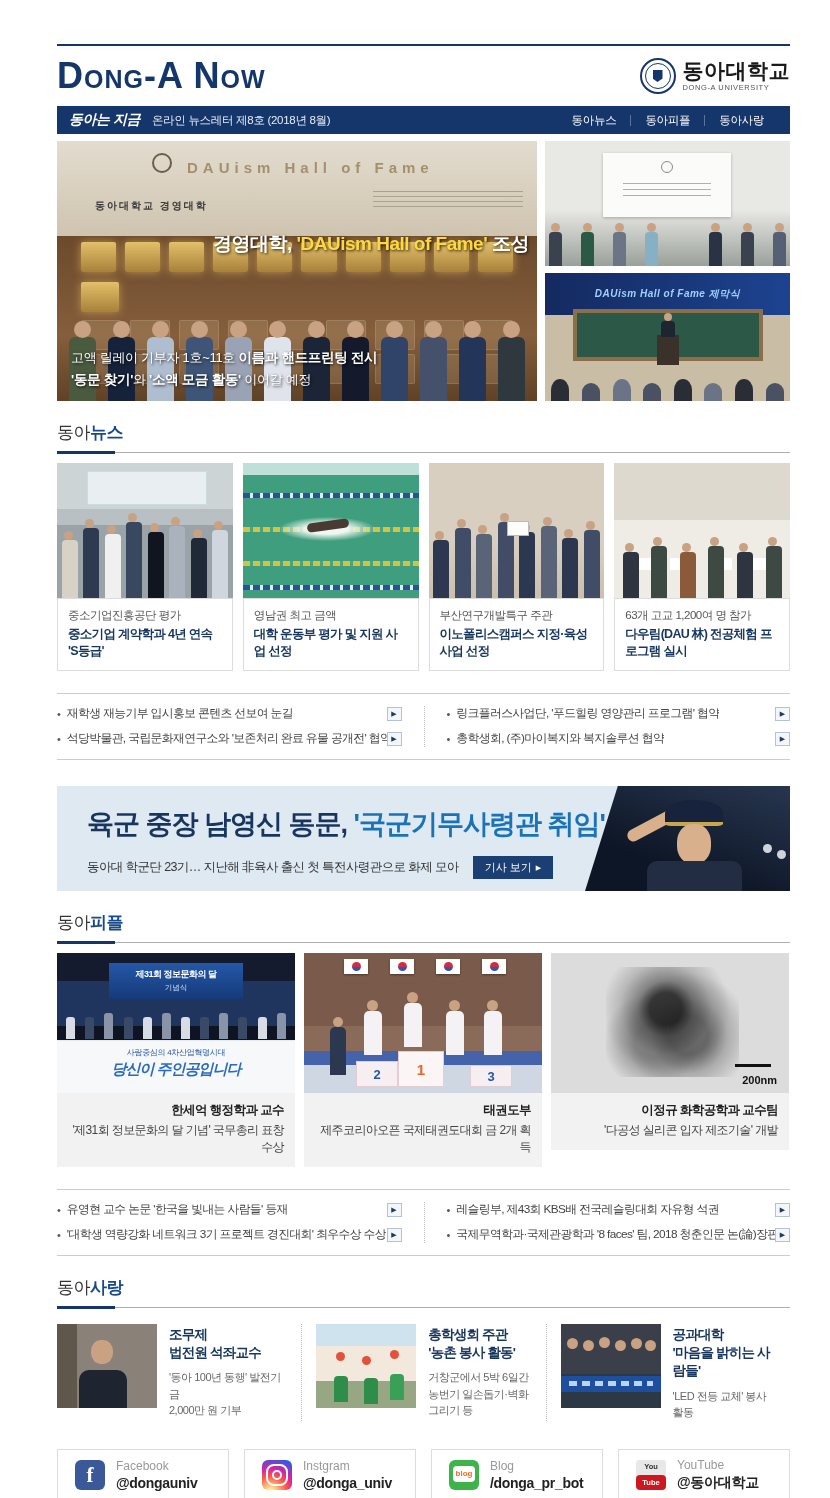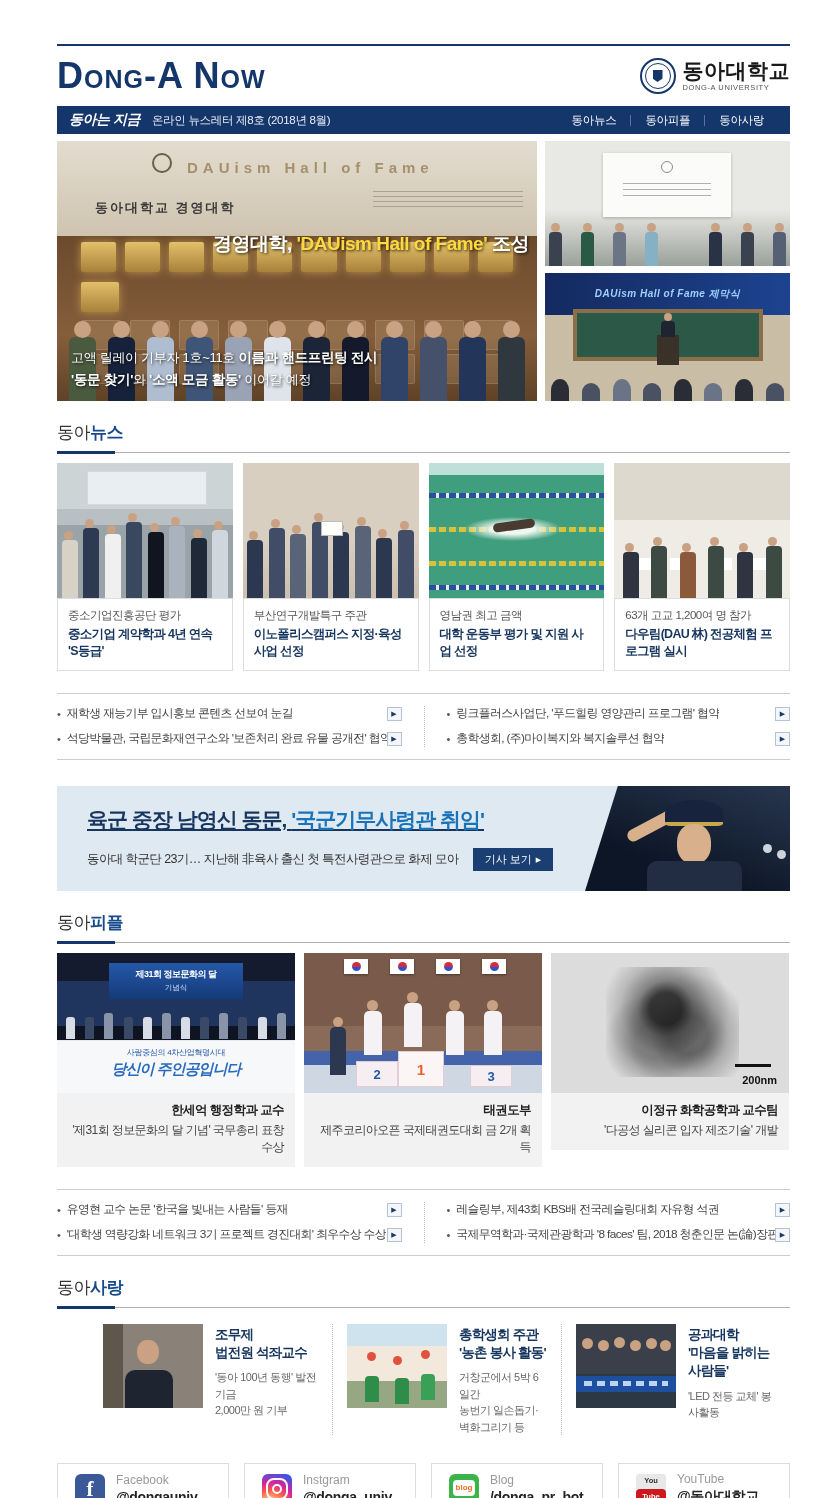--- a/index.html
+++ b/index.html
@@ -31,7 +31,7 @@
   .wall { position:absolute; top:0; left:0; right:0; height:95px; background:linear-gradient(180deg,#e3dccf,#cfc4b0); }
   .wall-title { position:absolute; top:18px; left:130px; font-size:15px; font-weight:bold; color:#a4916c; letter-spacing:5px; }
   .wall-seal { position:absolute; top:12px; left:95px; width:20px; height:20px; border:2px solid #6b5f49; border-radius:50%; }
-  .wall-side { position:absolute; top:58px; left:38px; font-size:13px; font-weight:bold; color:#3a3a3a; letter-spacing:2px; }
+  .wall-side { position:absolute; top:58px; left:38px; font-size:10px; font-weight:bold; color:#3a3a3a; letter-spacing:2px; }
   .wall-fine { position:absolute; top:50px; right:14px; width:150px; height:16px;
     background:repeating-linear-gradient(180deg,#9a8f7a 0 1px,transparent 1px 5px); opacity:.7; }
   .wood { position:absolute; top:95px; left:0; right:0; bottom:0; background:linear-gradient(180deg,#6b4a2c,#855e3c 60%,#5f4227); }

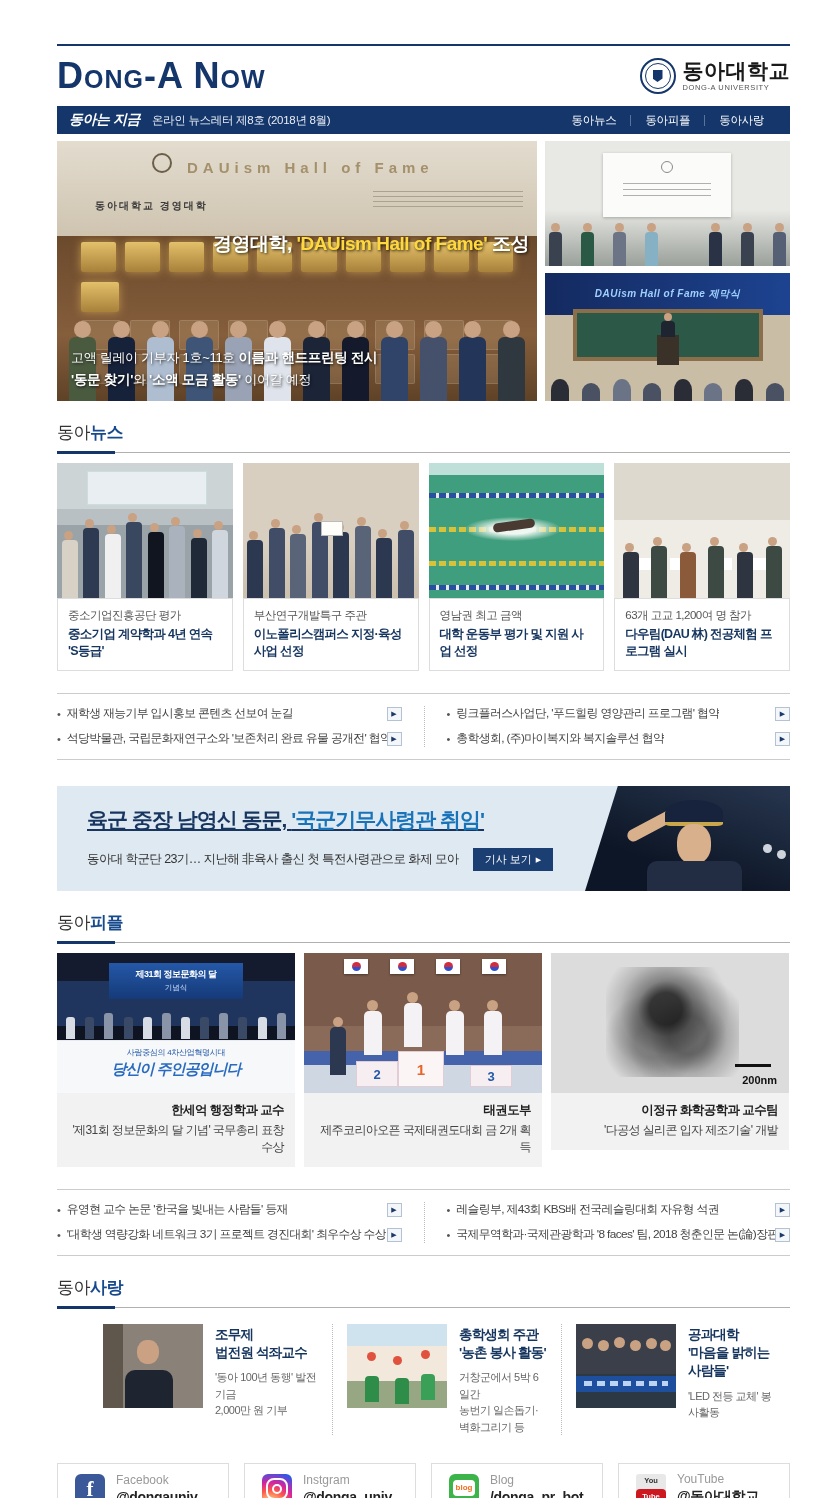--- a/index.html
+++ b/index.html
@@ -366,25 +366,6 @@
       </div>
     </div>
     <div class="ncard">
-      <div class="nimg" id="nimg3">
-        <span class="cert"></span>
-        <div class="crowd">
-            <span class="person-s"></span>
-            <span class="person-s"></span>
-            <span class="person-s"></span>
-            <span class="person-s"></span>
-            <span class="person-s"></span>
-            <span class="person-s"></span>
-            <span class="person-s"></span>
-            <span class="person-s"></span>
-          </div>
-      </div>
-      <div class="ncap">
-        <div class="l1">부산연구개발특구 주관</div>
-        <div class="l2">이노폴리스캠퍼스 지정·육성사업 선정</div>
-      </div>
-    </div>
-    <div class="ncard">
       <div class="nimg" id="nimg2">
         <span class="lane b" style="top:30px;"></span>
           <span class="lane y" style="top:64px;"></span>
@@ -395,6 +376,25 @@
       <div class="ncap">
         <div class="l1">영남권 최고 금액</div>
         <div class="l2">대학 운동부 평가 및 지원 사업 선정</div>
+      </div>
+    </div>
+    <div class="ncard">
+      <div class="nimg" id="nimg3">
+        <span class="cert"></span>
+        <div class="crowd">
+            <span class="person-s"></span>
+            <span class="person-s"></span>
+            <span class="person-s"></span>
+            <span class="person-s"></span>
+            <span class="person-s"></span>
+            <span class="person-s"></span>
+            <span class="person-s"></span>
+            <span class="person-s"></span>
+          </div>
+      </div>
+      <div class="ncap">
+        <div class="l1">부산연구개발특구 주관</div>
+        <div class="l2">이노폴리스캠퍼스 지정·육성사업 선정</div>
       </div>
     </div>
     <div class="ncard">

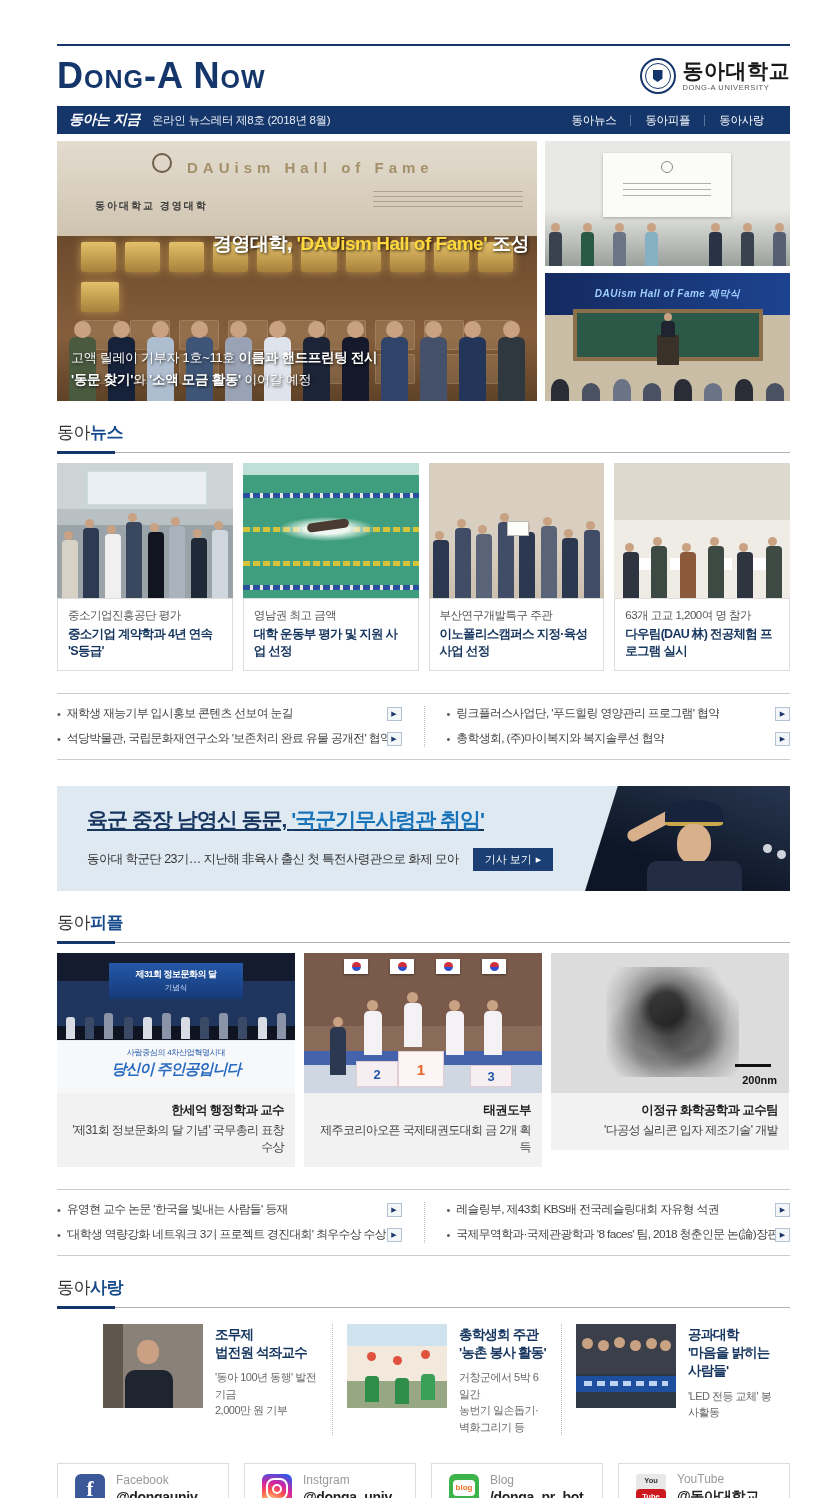--- a/index.html
+++ b/index.html
@@ -123,7 +123,7 @@
   
   .milbanner { margin-top:26px; height:105px; background:#dfe9f2; position:relative; overflow:hidden; }
   .mil-text { position:absolute; left:30px; top:20px; z-index:3; }
-  .mil-title { font-size:21px; font-weight:bold; color:#17355e; letter-spacing:-1px;text-decoration:underline; }
+  .mil-title { font-size:27px; font-weight:bold; color:#17355e; letter-spacing:-1px; }
   .mil-title .q { color:#1973b8; }
   .mil-sub-row { display:flex; align-items:center; margin-top:14px; }
   .mil-sub { font-size:12.5px; color:#333; letter-spacing:-0.6px; }

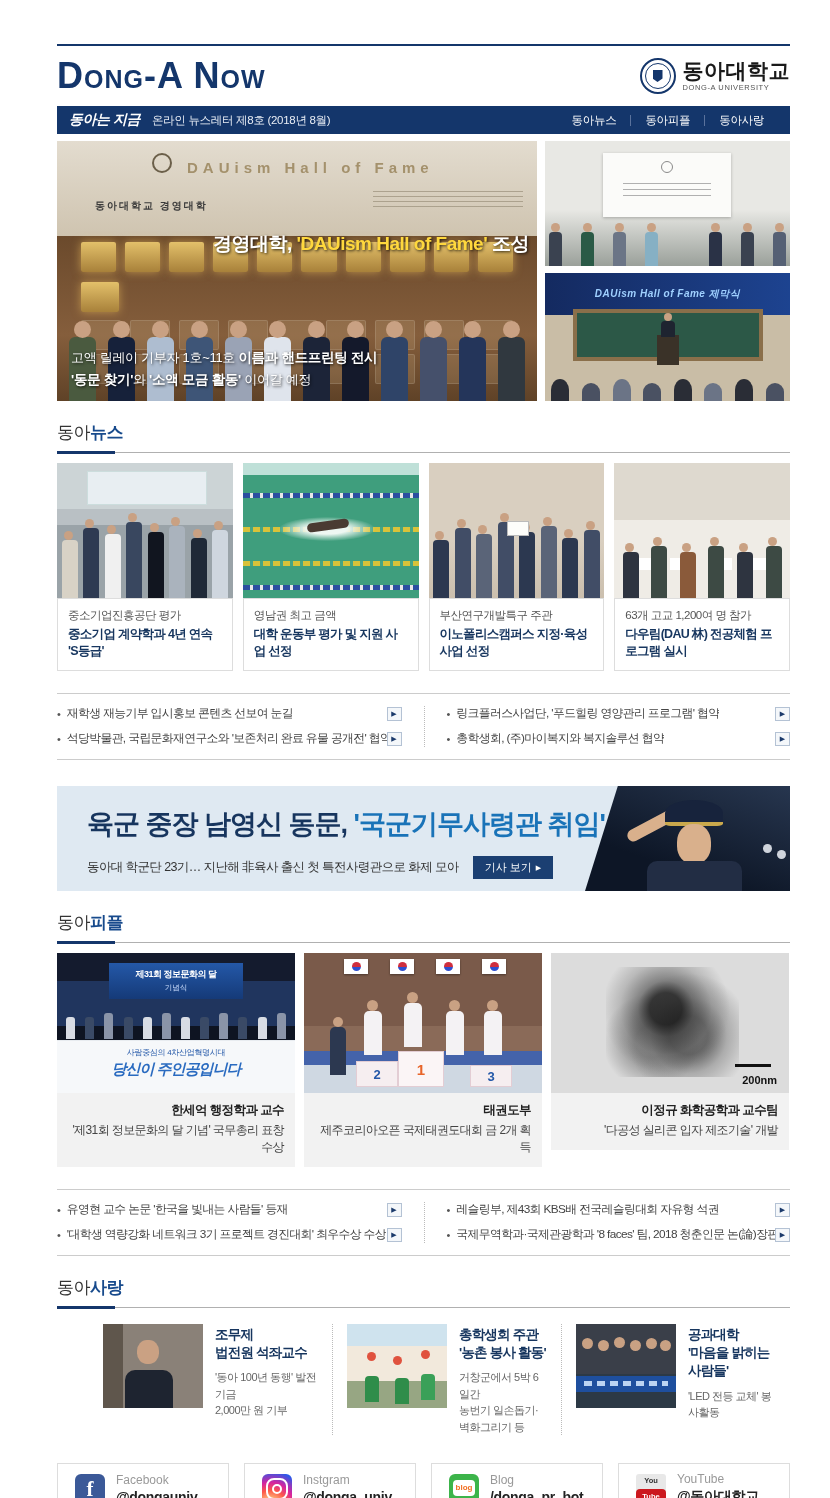--- a/index.html
+++ b/index.html
@@ -177,7 +177,7 @@
   .scalelabel { position:absolute; right:12px; bottom:7px; font-size:11px; font-weight:bold; color:#111; }
 
   
-  .loverow { display:flex; margin-top:16px;margin-left:46px; }
+  .loverow { display:flex; margin-top:16px; }
   .loveitem { width:33.33%; display:flex; padding-right:14px; cursor:pointer; }
   .loveitem + .loveitem { border-left:1px dotted #bbb; padding-left:14px; }
   .limg { width:100px; height:84px; flex:0 0 auto; position:relative; overflow:hidden; }

